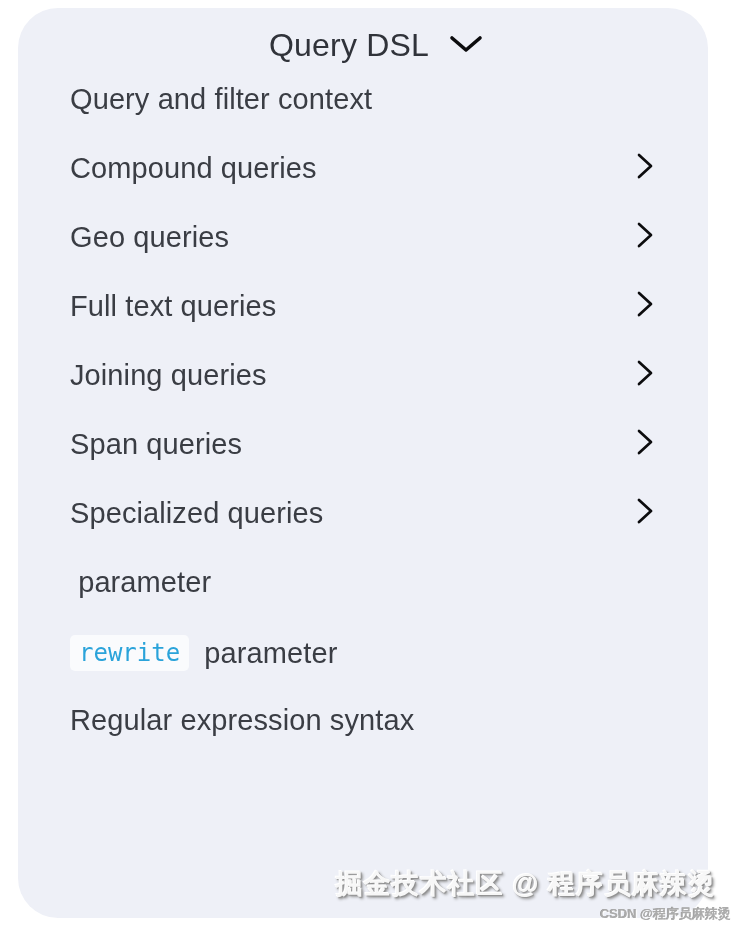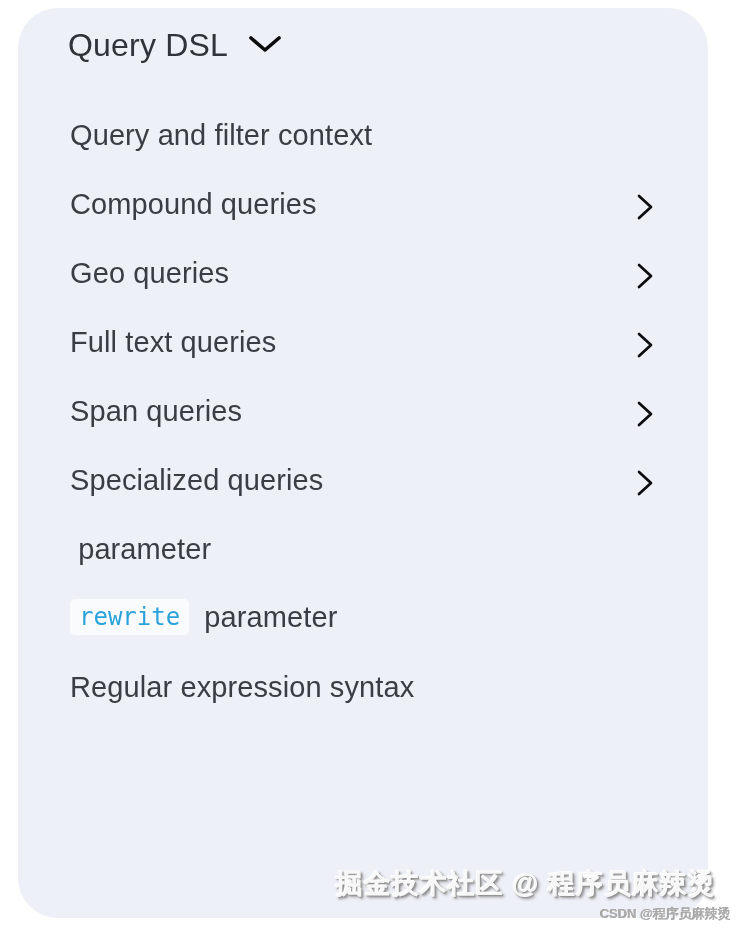--- a/index.html
+++ b/index.html
@@ -30,7 +30,7 @@
   .panel-header {
     display: flex;
     align-items: center;
-    justify-content: flex-start;
+    justify-content: center;
     padding: 16px 24px 0 50px;
     height: 58px;
     gap: 20px;

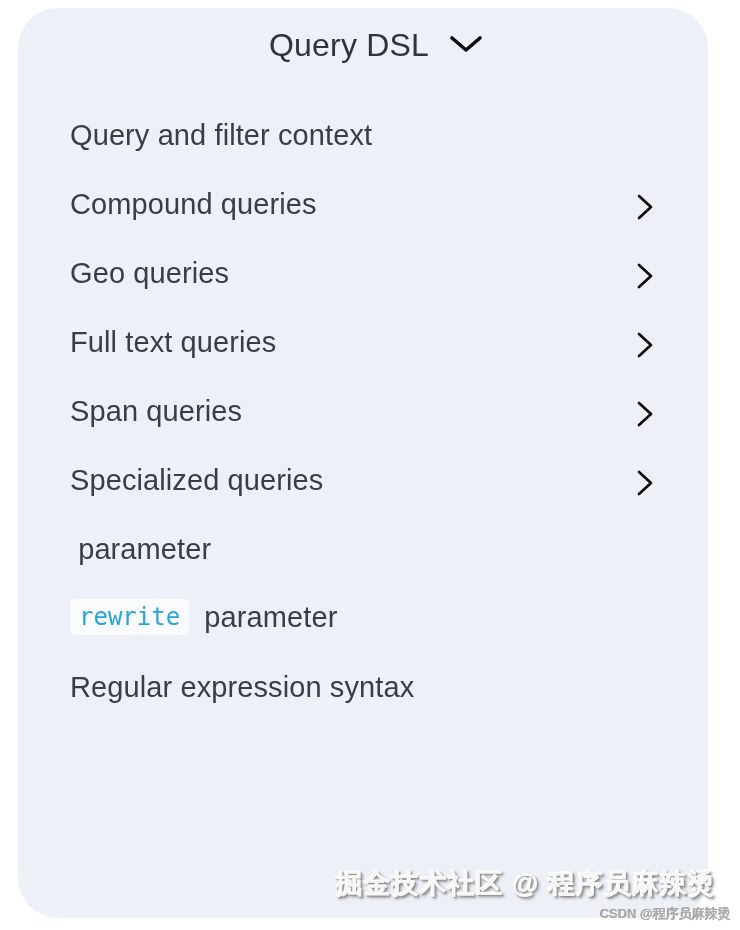--- a/index.html
+++ b/index.html
@@ -50,7 +50,7 @@
   .nav-item {
     height: 69px;
     display: flex;
-    align-items: flex-end;
+    align-items: flex-start;
     justify-content: space-between;
     padding: 0 54px 0 52px;
     cursor: pointer;

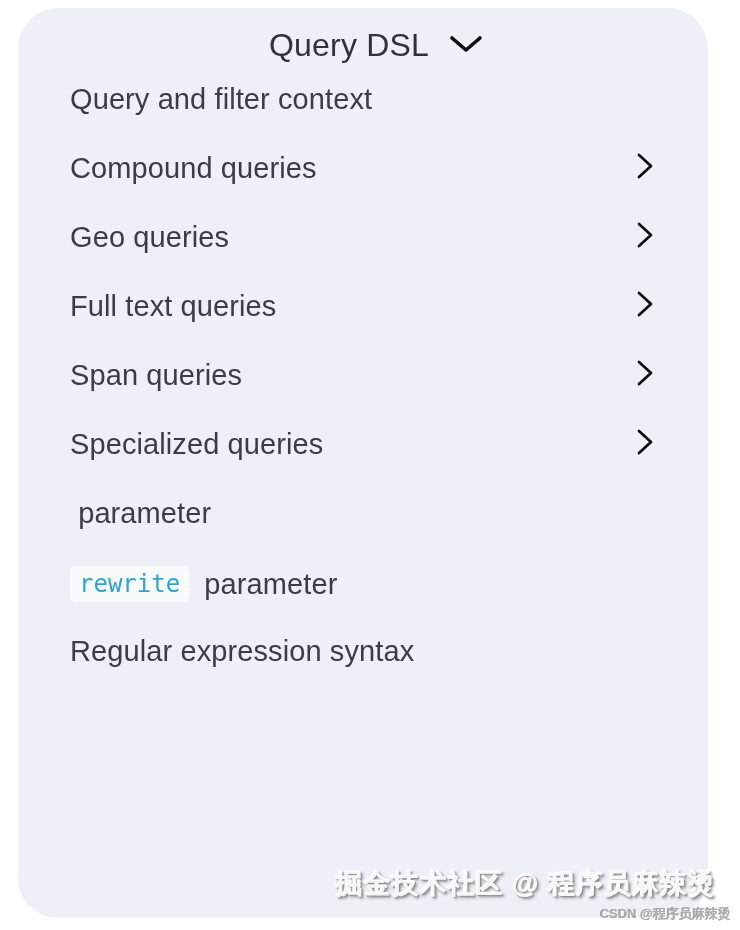--- a/index.html
+++ b/index.html
@@ -142,6 +142,15 @@
   </li>
       <li class="nav-item">
     <span class="item-text-wrap">
+      <span class="item-label">Joining queries</span>
+
+    </span>
+    <svg class="chev-right" width="18" height="28" viewBox="0 0 18 28">
+      <polyline points="3,3 15,14 3,25" fill="none" stroke="#0c0c0e" stroke-width="2.7" stroke-linecap="round" stroke-linejoin="round"></polyline>
+    </svg>
+  </li>
+      <li class="nav-item">
+    <span class="item-text-wrap">
       <span class="item-label">Span queries</span>
 
     </span>

